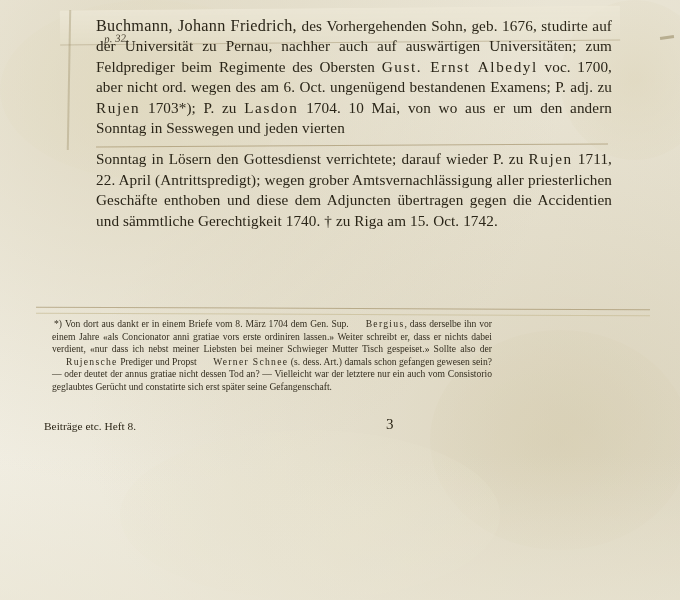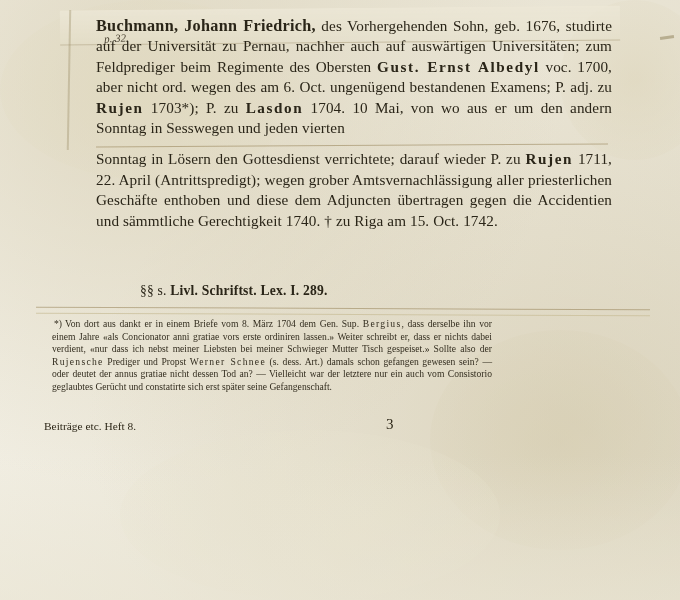--- a/index.html
+++ b/index.html
@@ -84,7 +84,7 @@
   .para.second { margin-top: 11px; }
   .b { font-weight: bold; }
   .sp { font-weight: bold; letter-spacing: 1.6px; }
-  .headname { font-weight: bold; font-size: 16.2px; letter-spacing: 0.3px; }
+  .headname { font-weight: normal; font-size: 16.2px; letter-spacing: 0.3px; }
 
   .shelfmark {
     position: absolute;

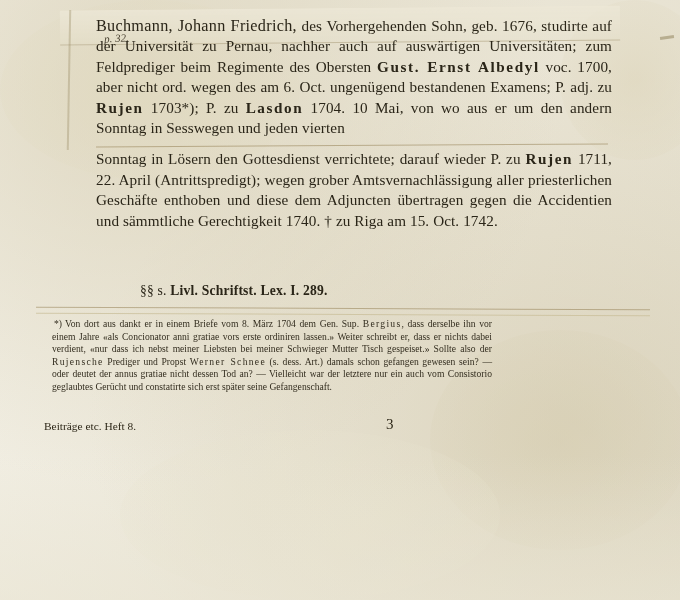--- a/index.html
+++ b/index.html
@@ -83,7 +83,7 @@
   }
   .para.second { margin-top: 11px; }
   .b { font-weight: bold; }
-  .sp { font-weight: bold; letter-spacing: 1.6px; }
+  .sp { font-weight: normal; letter-spacing: 1.6px; }
   .headname { font-weight: normal; font-size: 16.2px; letter-spacing: 0.3px; }
 
   .shelfmark {

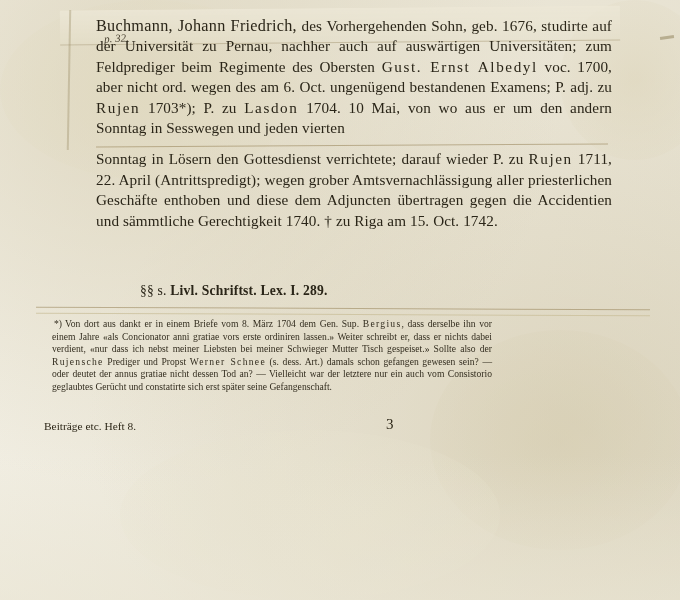--- a/index.html
+++ b/index.html
@@ -171,7 +171,6 @@
     <p class="para second">Sonntag in Lösern den Gottesdienst verrichtete; darauf wieder P. zu <span class="sp">Rujen</span> 1711, 22. April (Antrittspredigt); wegen grober Amtsvernachlässigung aller priesterlichen Geschäfte enthoben und diese dem Adjuncten übertragen gegen die Accidentien und sämmtliche Gerechtigkeit 1740. † zu Riga am 15. Oct. 1742.</p>
   </div>
 
-  <div id="sig">§§ s. <span class="b">Livl. Schriftst. Lex. I. 289.</span></div>
 
   <div id="footnote">
     <span class="fnmark">*)</span><span>Von dort aus dankt er in einem Briefe vom 8. März 1704 dem Gen. Sup. <span class="fn-sp">Bergius</span>, dass derselbe ihn vor einem Jahre «als Concionator anni gratiae vors erste ordiniren lassen.» Weiter schreibt er, dass er nichts dabei verdient, «nur dass ich nebst meiner Liebsten bei meiner Schwieger Mutter Tisch gespeiset.» Sollte also der <span class="fn-sp">Rujensche</span> Prediger und Propst <span class="fn-sp">Werner Schnee</span> (s. dess. Art.) damals schon gefangen gewesen sein? — oder deutet der annus gratiae nicht dessen Tod an? — Vielleicht war der letztere nur ein auch vom Consistorio geglaubtes Gerücht und constatirte sich erst später seine Gefangenschaft.</span>

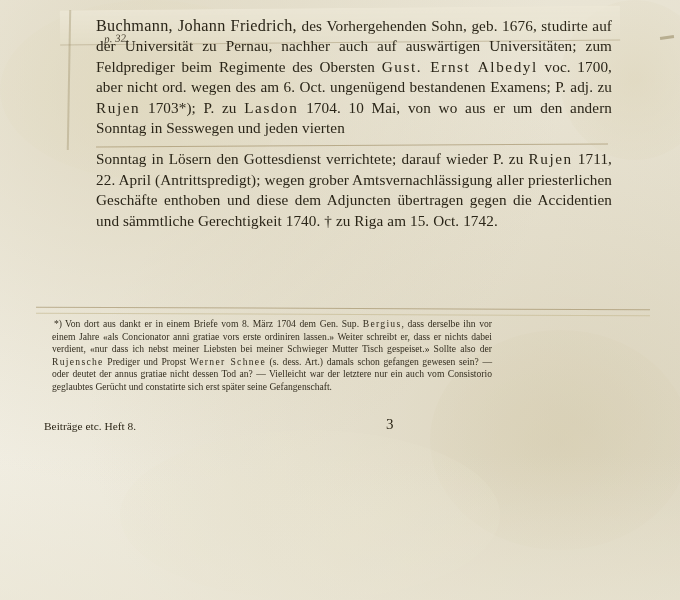--- a/index.html
+++ b/index.html
@@ -122,7 +122,7 @@
     margin-right: 3px;
     margin-left: 2px;
   }
-  .fn-sp { letter-spacing: 1.3px; }
+  .fn-sp { letter-spacing: 1.3px; margin-left: 14px; }
 
   #footer {
     position: absolute;

